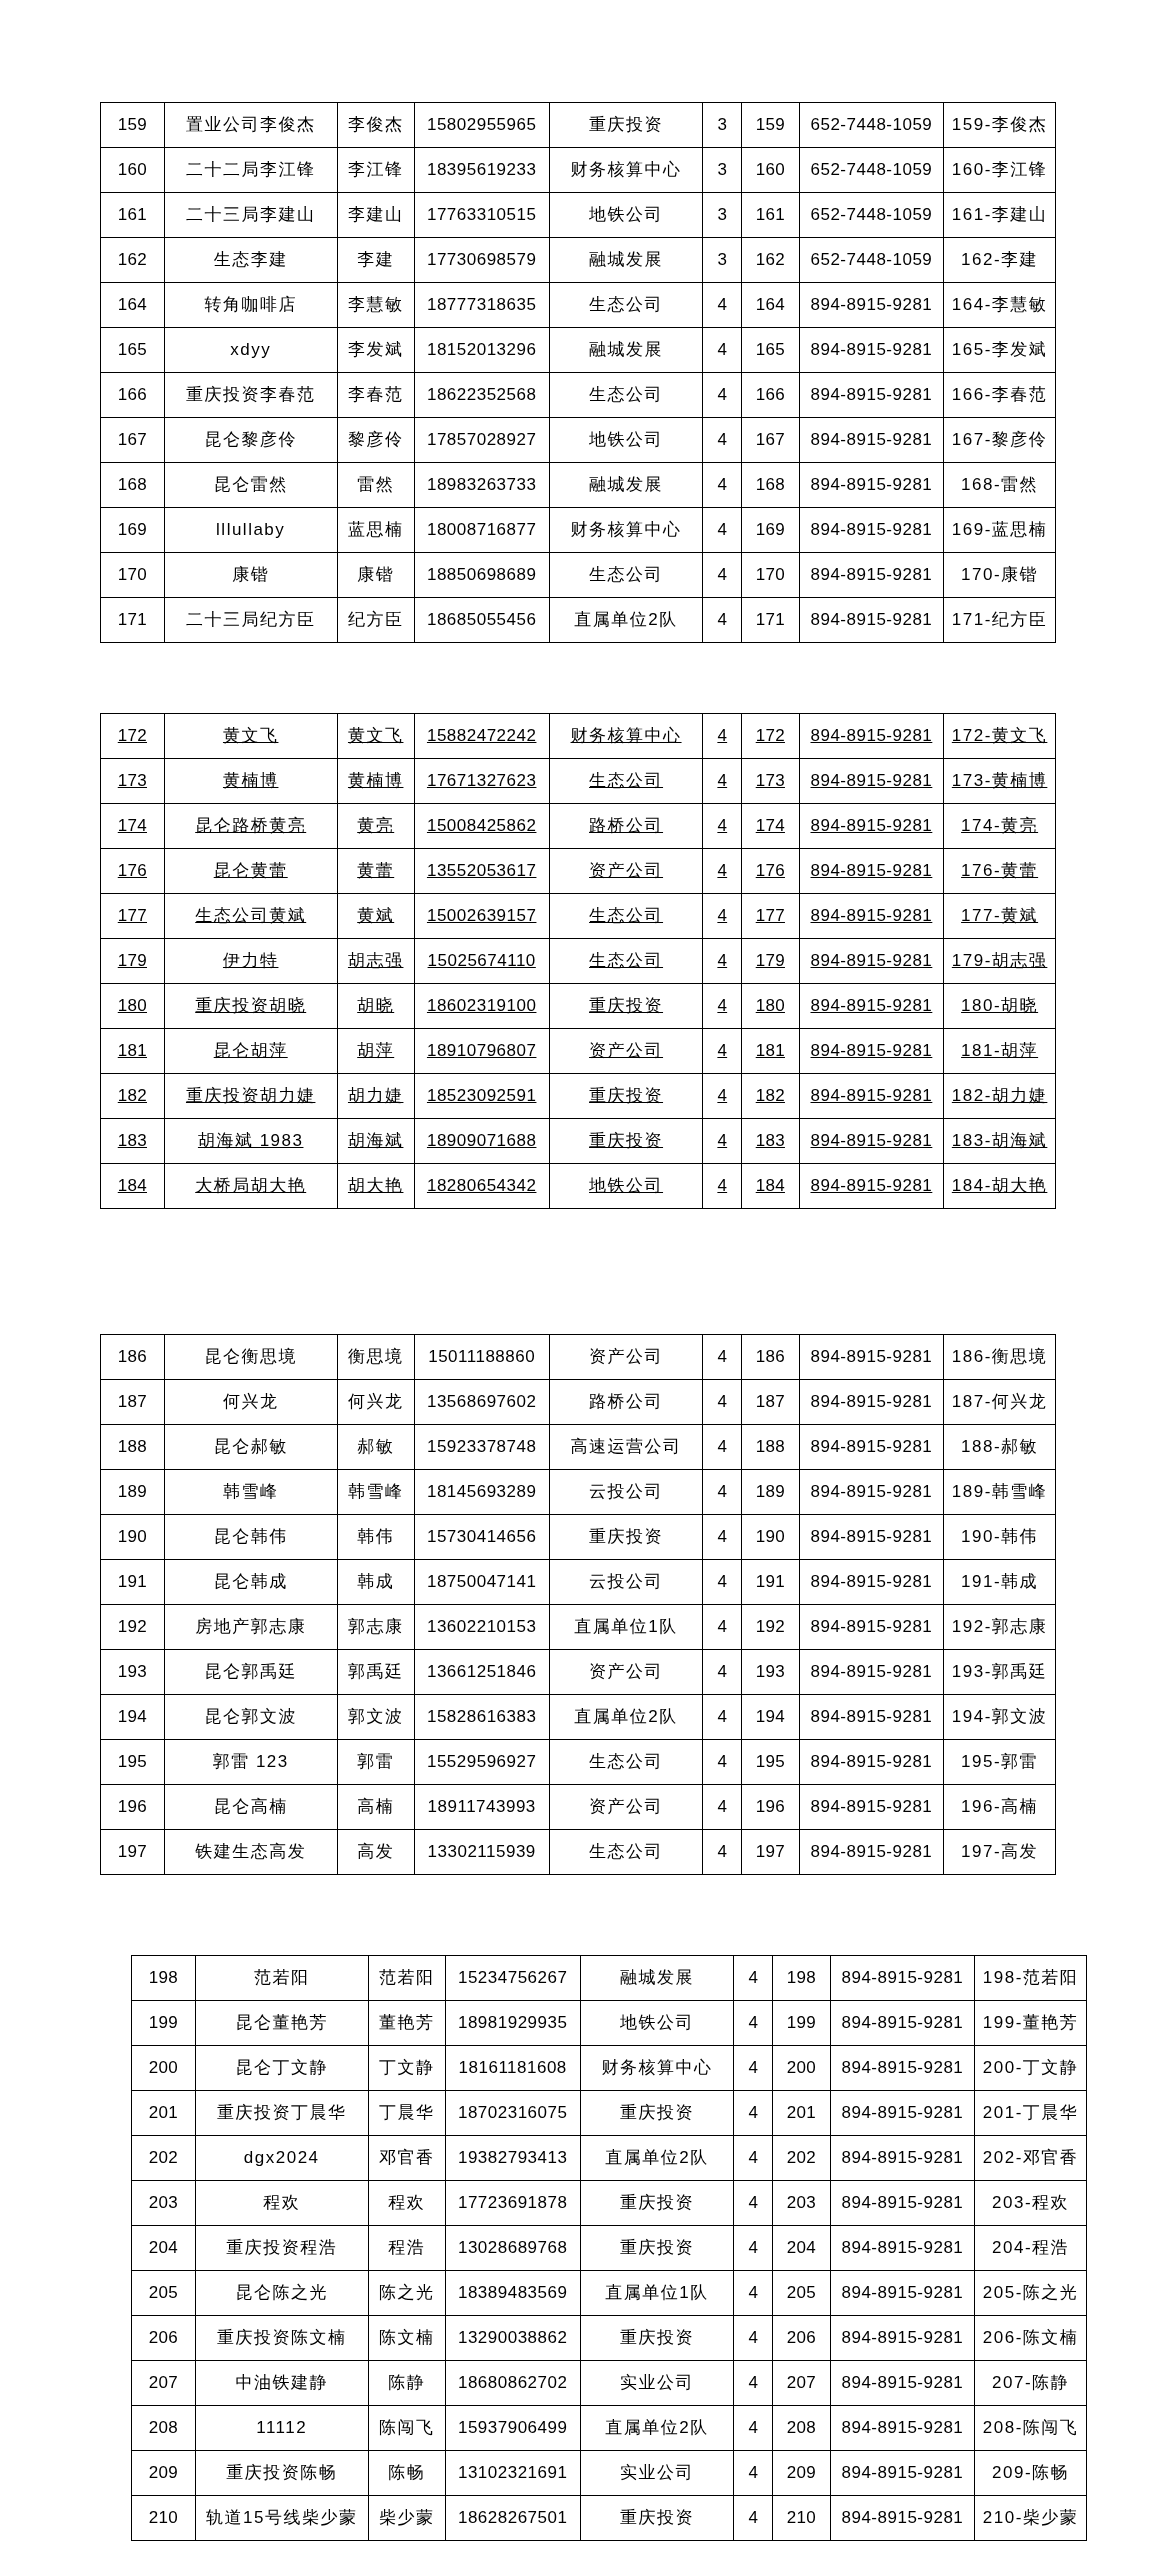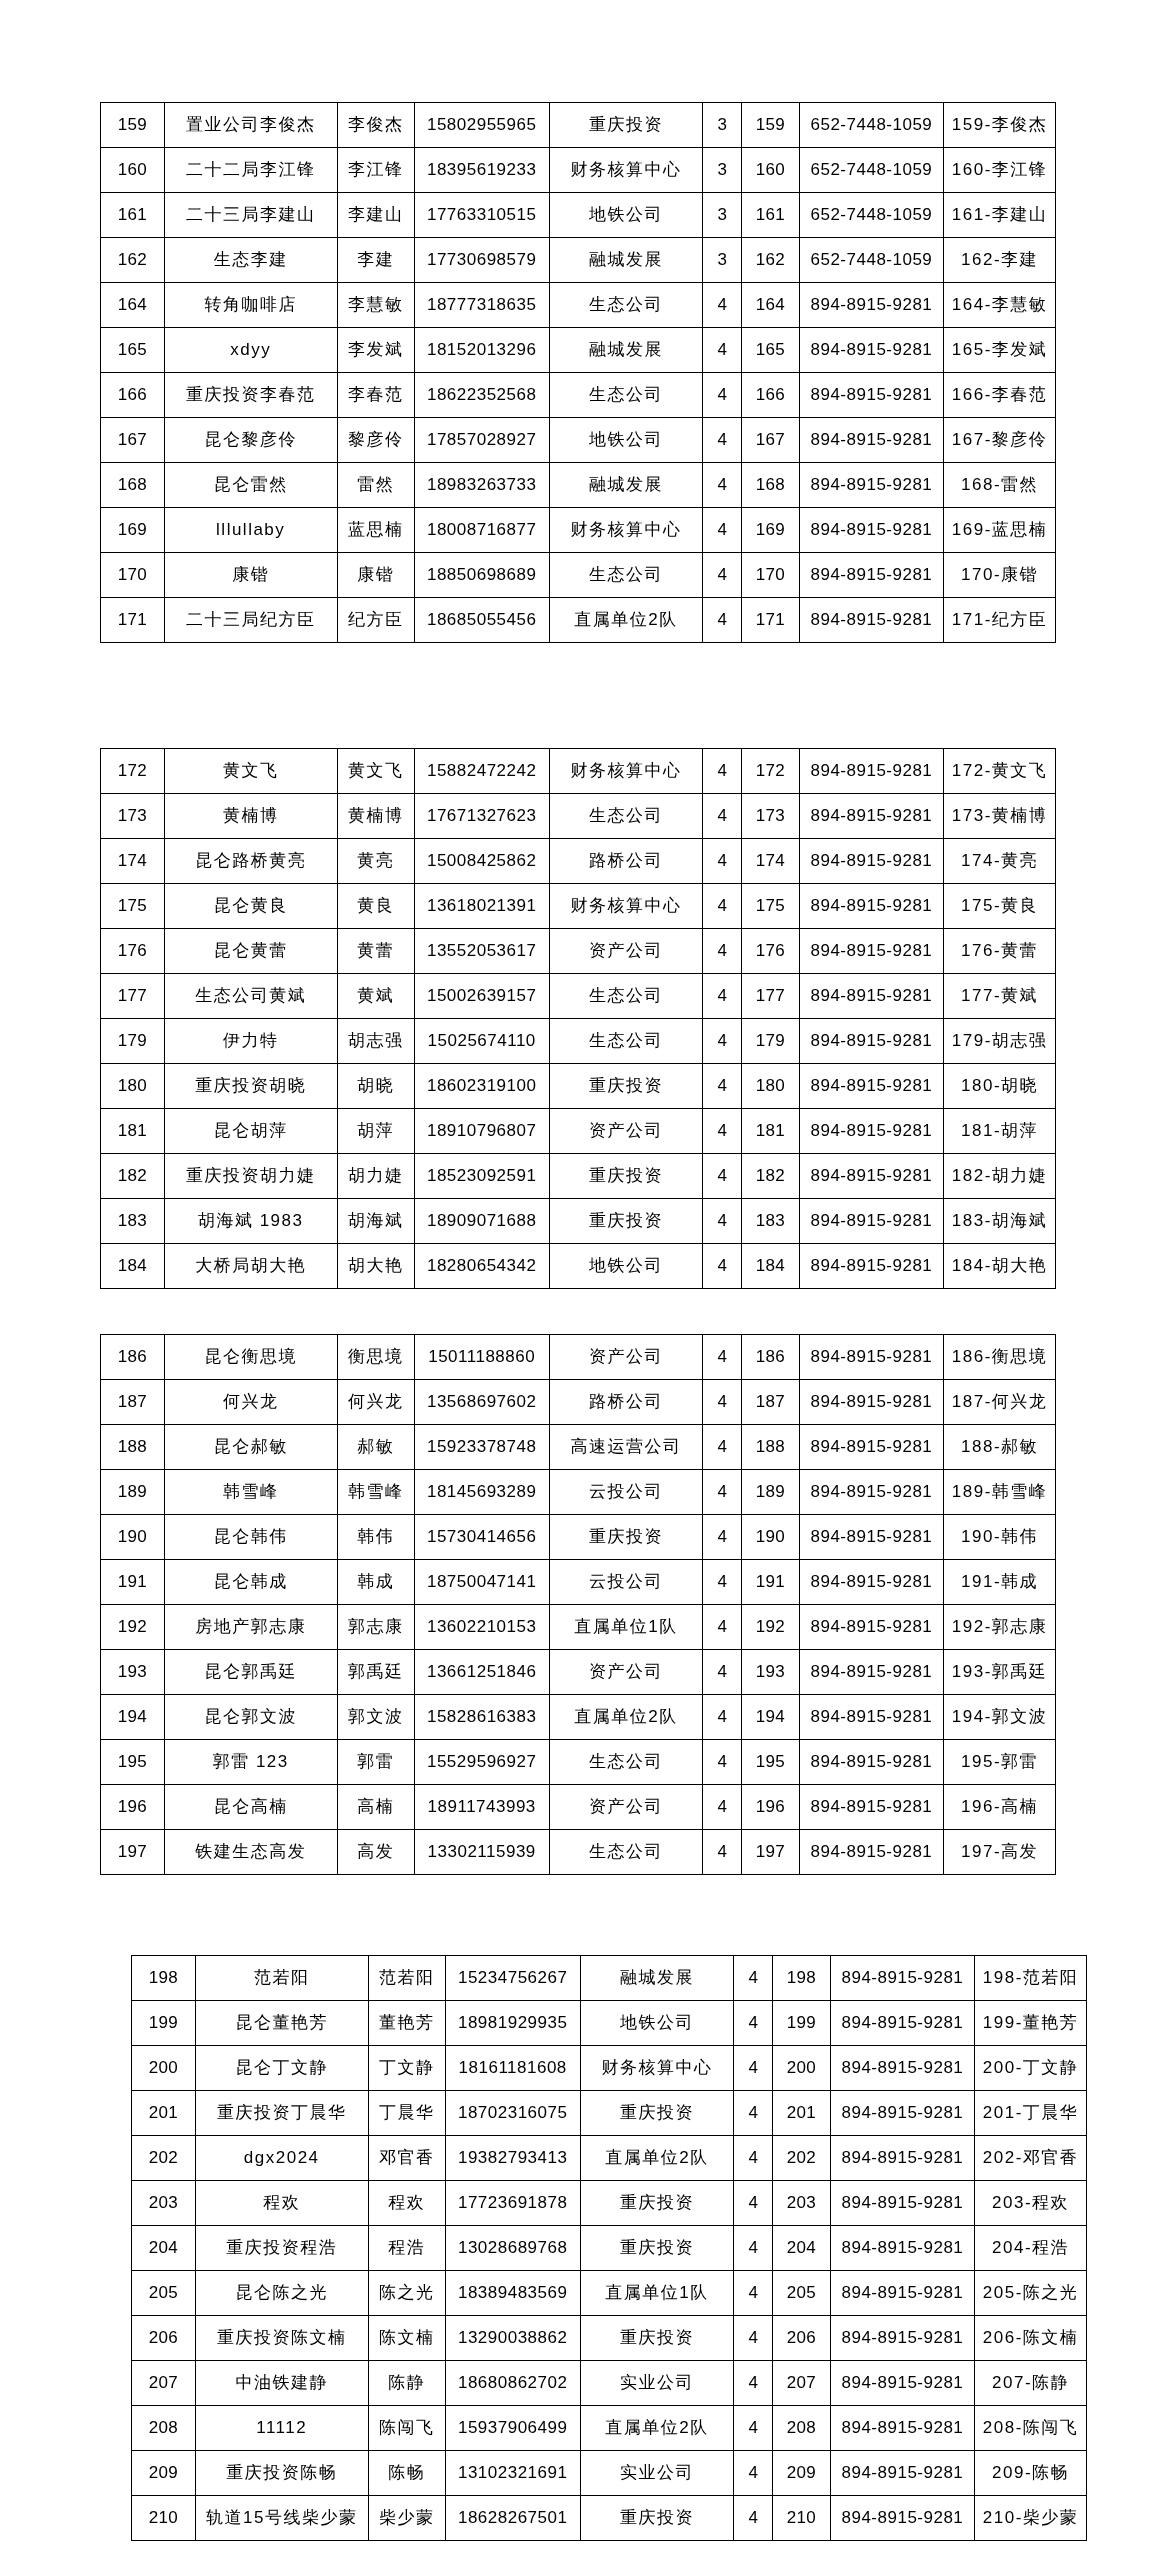--- a/index.html
+++ b/index.html
@@ -206,7 +206,7 @@
         </tr>
       </tbody>
     </table>
-    <table class="block" style="top: 748px;">
+    <table class="block" style="top: 713px; text-decoration: underline;">
       <colgroup>
         <col style="width: 6.68%;">
         <col style="width: 18.1%;">

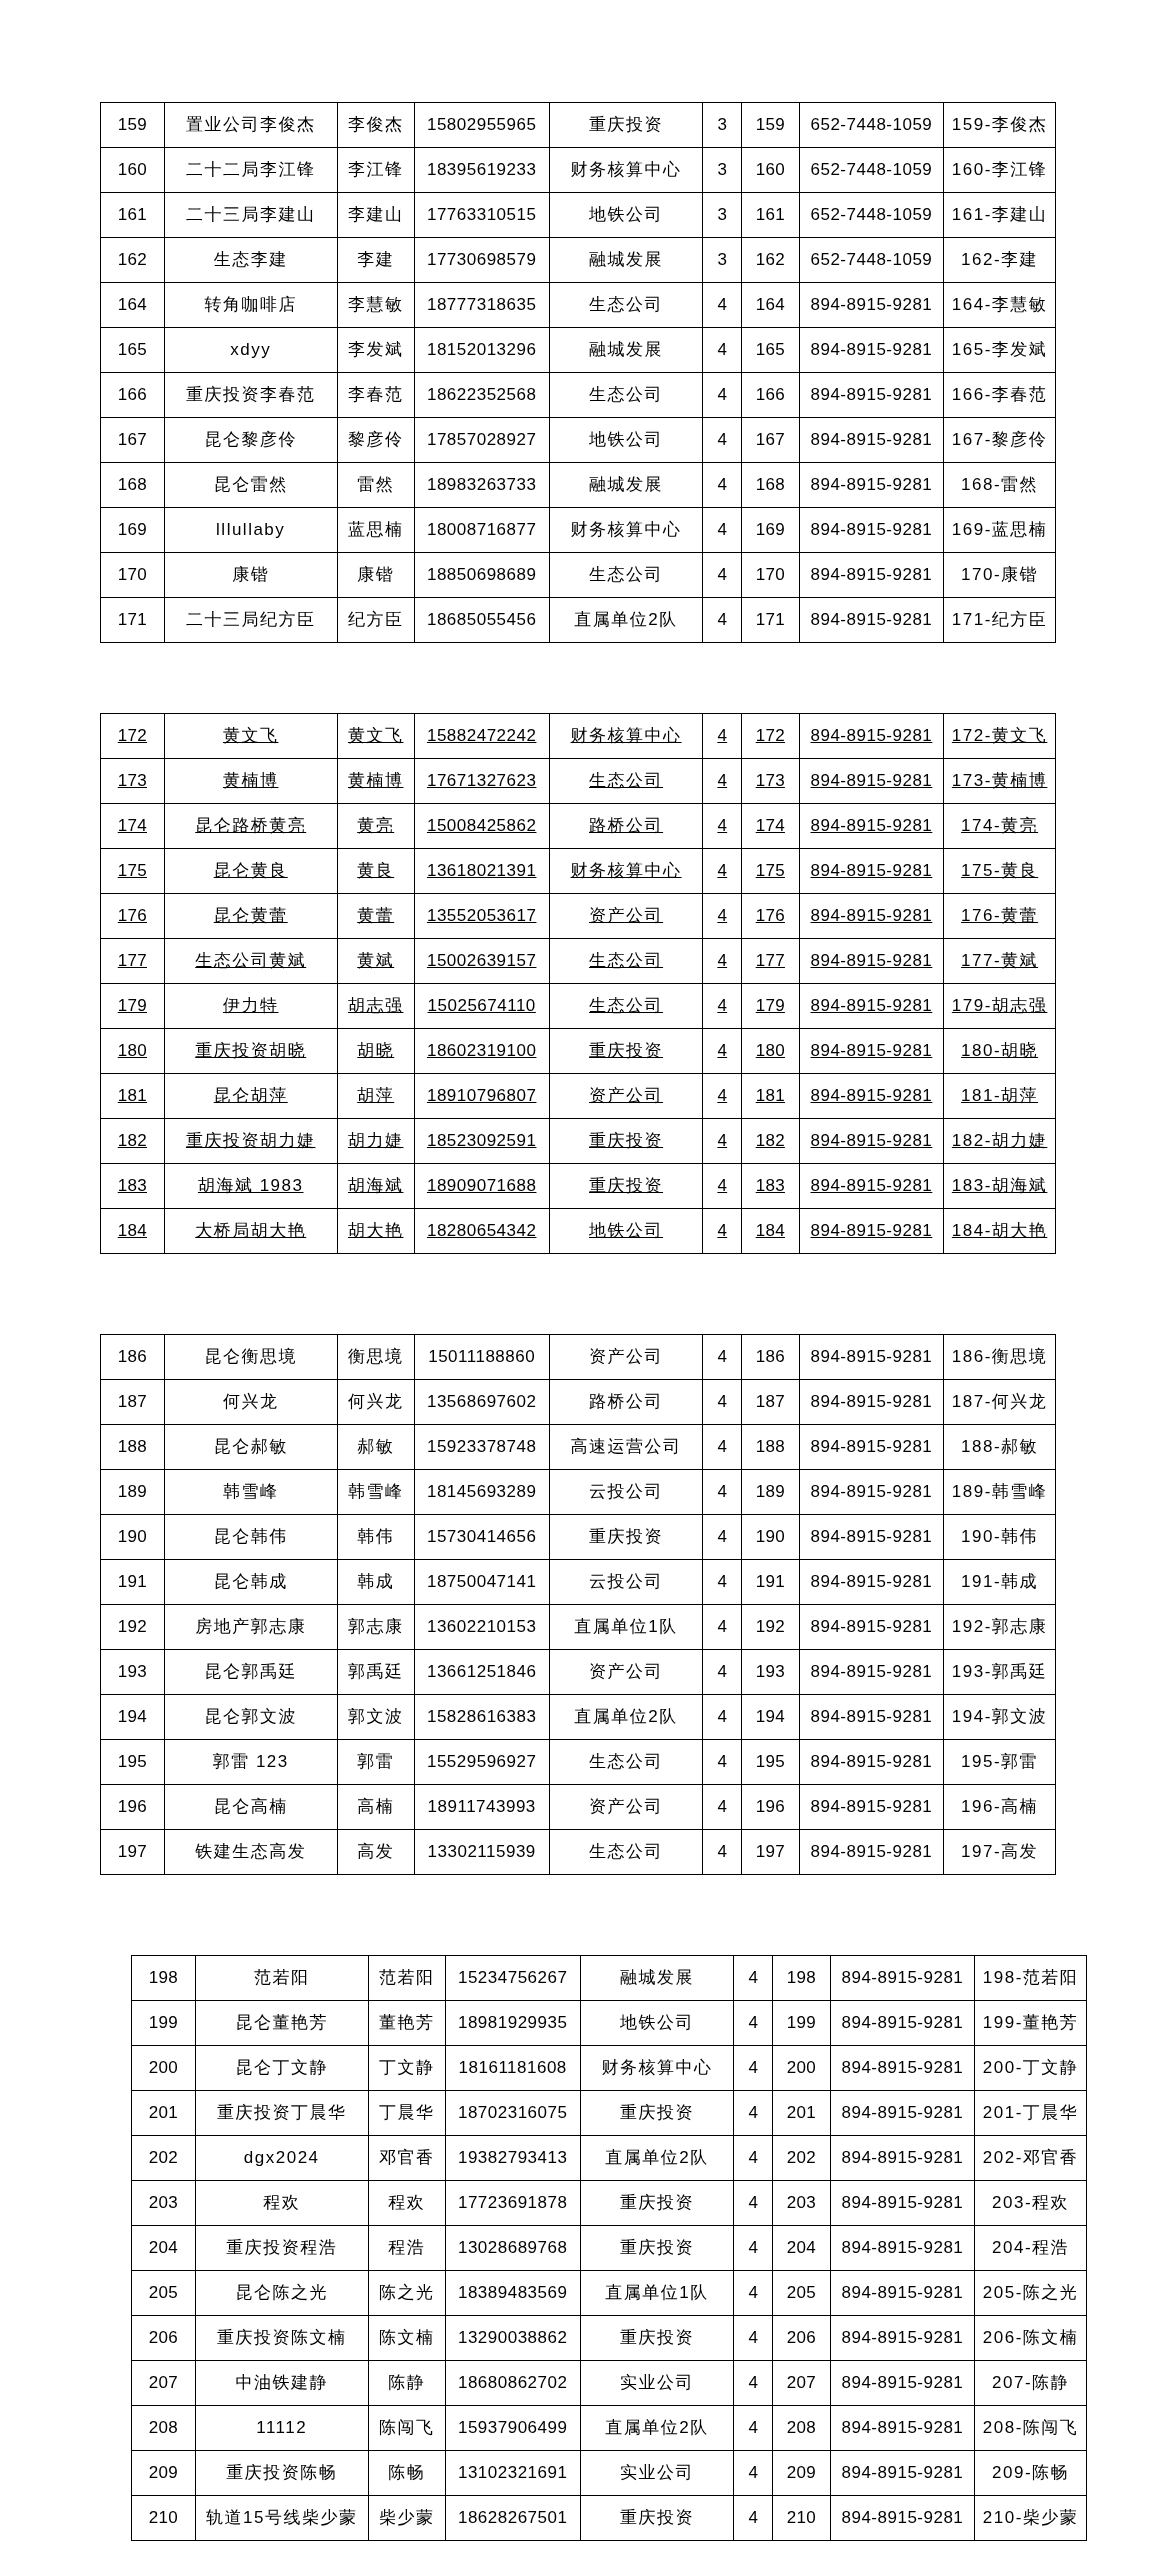--- a/index.html
+++ b/index.html
@@ -253,17 +253,6 @@
           <td class="cell-cjk">174-黄亮</td>
         </tr>
         <tr>
-          <td class="cell-num">175</td>
-          <td class="cell-cjk">昆仑黄良</td>
-          <td class="cell-cjk">黄良</td>
-          <td class="cell-phone">13618021391</td>
-          <td class="cell-cjk">财务核算中心</td>
-          <td class="cell-num">4</td>
-          <td class="cell-num">175</td>
-          <td class="cell-phone">894-8915-9281</td>
-          <td class="cell-cjk">175-黄良</td>
-        </tr>
-        <tr>
           <td class="cell-num">176</td>
           <td class="cell-cjk">昆仑黄蕾</td>
           <td class="cell-cjk">黄蕾</td>

